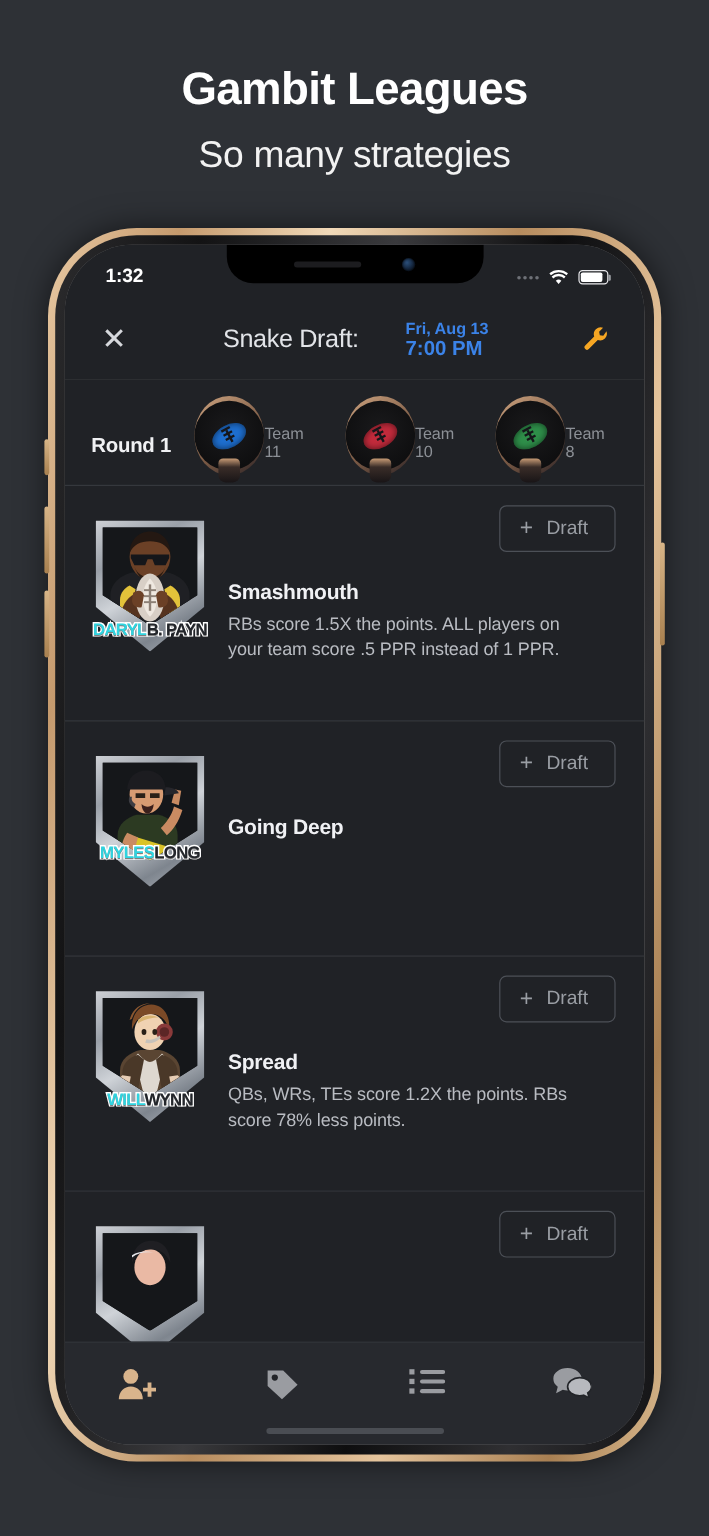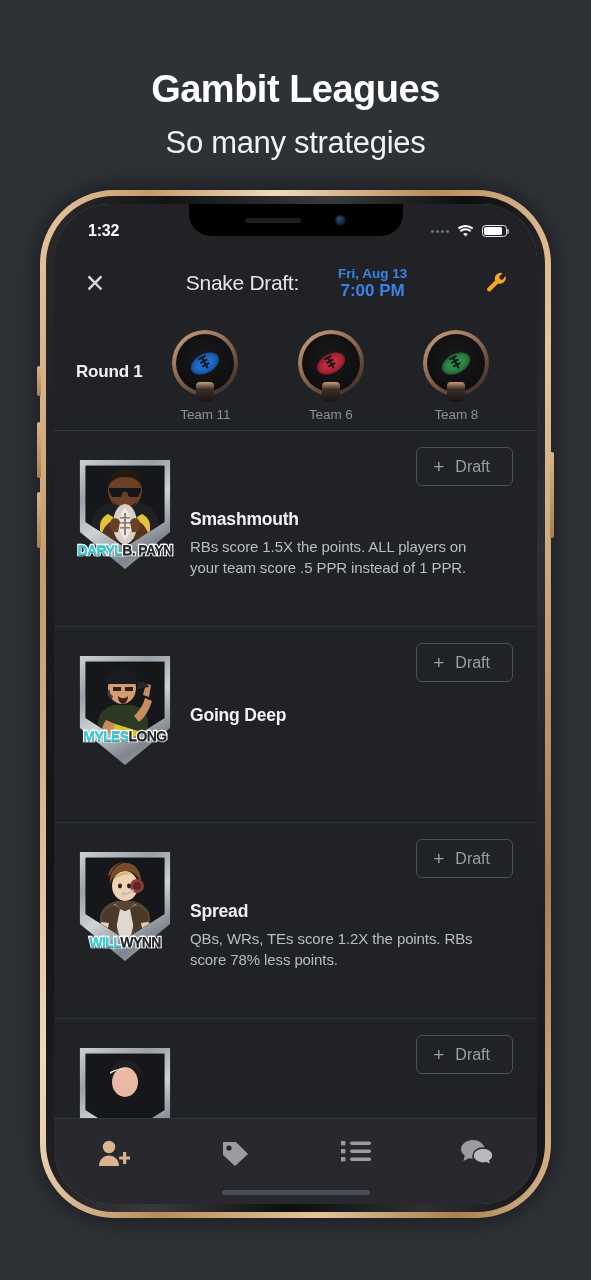--- a/index.html
+++ b/index.html
@@ -11,7 +11,7 @@
   }
 
   
-  .promo { width:591px; padding-top:69px; text-align:center; }
+  .promo { width:591px; padding-top:55px; text-align:center; }
   .promo-title {
     font-size:38px; font-weight:bold; color:#ffffff;
     letter-spacing:-0.5px; line-height:1.1;

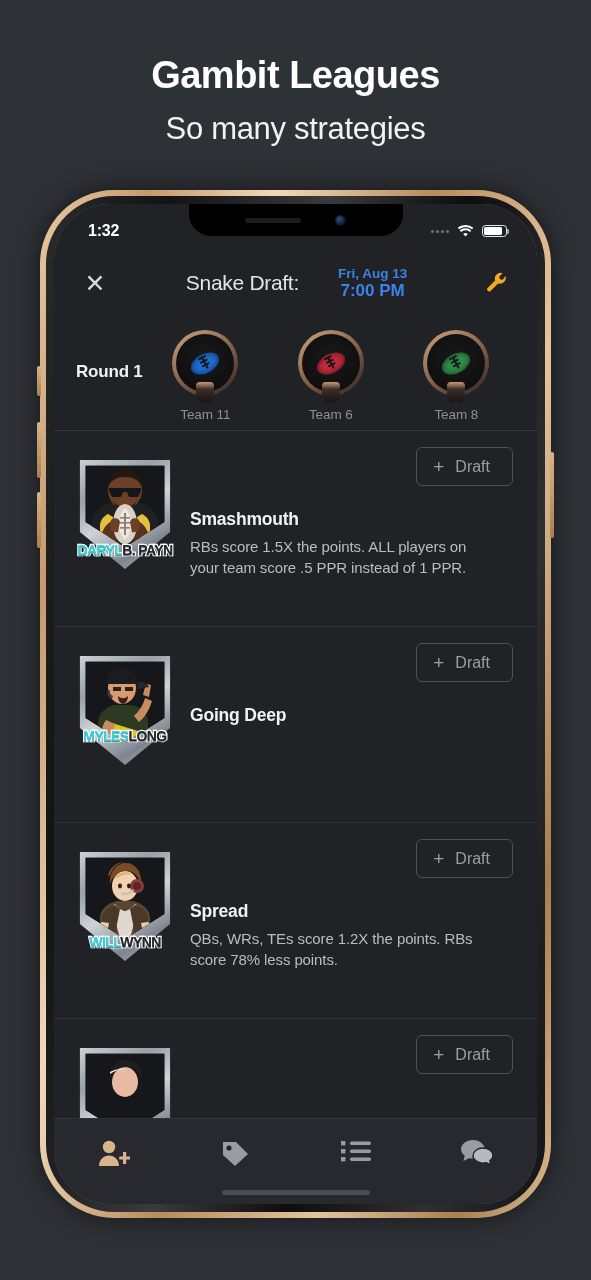--- a/index.html
+++ b/index.html
@@ -105,7 +105,7 @@
     flex:1; display:flex; align-items:center; justify-content:center; gap:10px;
   }
   .header-title { font-size:21px; color:#e2e4e8; font-weight:normal; letter-spacing:-0.3px; }
-  .header-date { text-align:center; line-height:1.12;margin-left:29px; }
+  .header-date { text-align:left; line-height:1.12;margin-left:29px; }
   .header-date .d1 { font-size:13.5px; font-weight:bold; color:#3b83e8; display:block; }
   .header-date .d2 { font-size:17px; font-weight:bold; color:#3b83e8; display:block; }
   .wrench { width:30px; height:30px; display:flex; align-items:center; justify-content:center; cursor:pointer; }

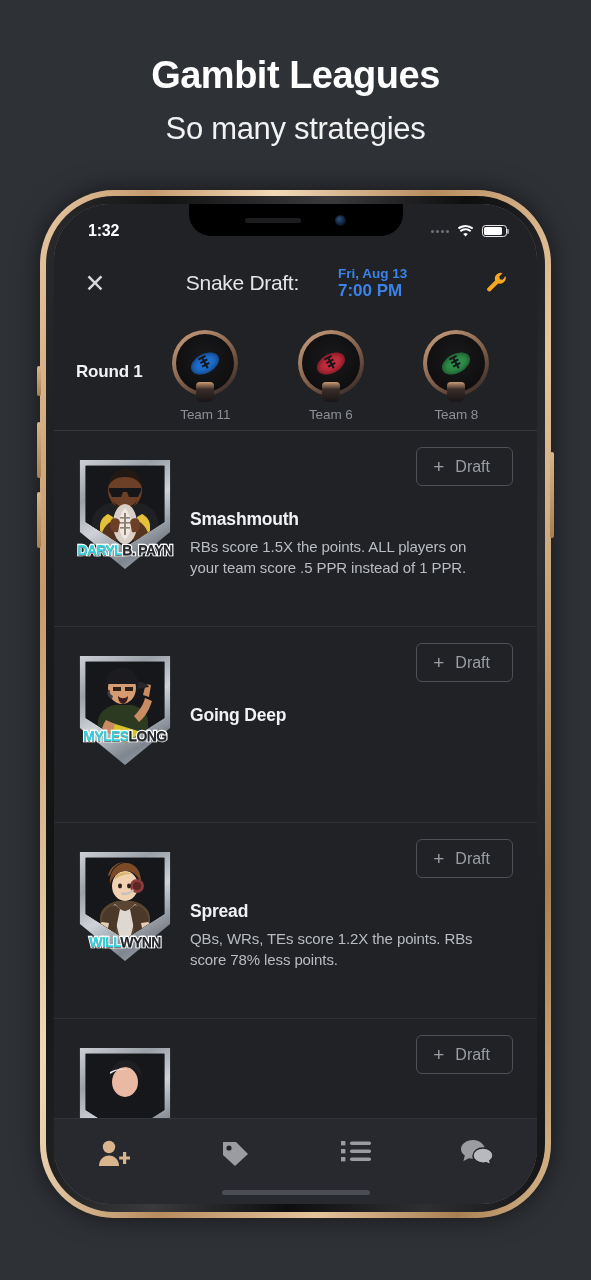--- a/index.html
+++ b/index.html
@@ -121,7 +121,7 @@
     padding-top:32px; white-space:nowrap; letter-spacing:-0.2px;
   }
   .teams { flex:1; display:flex; justify-content:space-around; }
-  .team { width:86px; display:flex; flex-direction:column; align-items:center; cursor:pointer; }
+  .team { width:86px; display:flex; flex-direction:row; align-items:center; cursor:pointer; }
   .team-ring {
     width:66px; height:66px; border-radius:50%;
     background:linear-gradient(145deg,#cfa581,#7d5c46 55%,#2a2124);

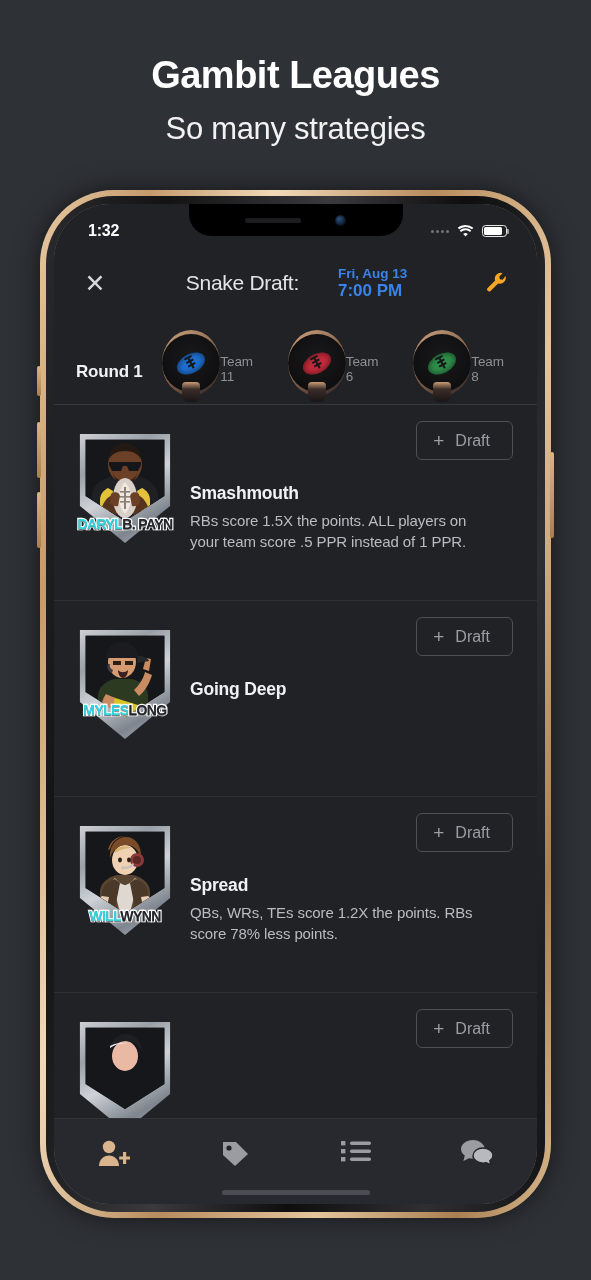--- a/index.html
+++ b/index.html
@@ -305,7 +305,7 @@
             </div>
             <div class="team-pin"></div>
           </div>
-          <div class="team-name">Team 6</div>
+          <div class="team-name">Team 10</div>
         </div>
 
 

